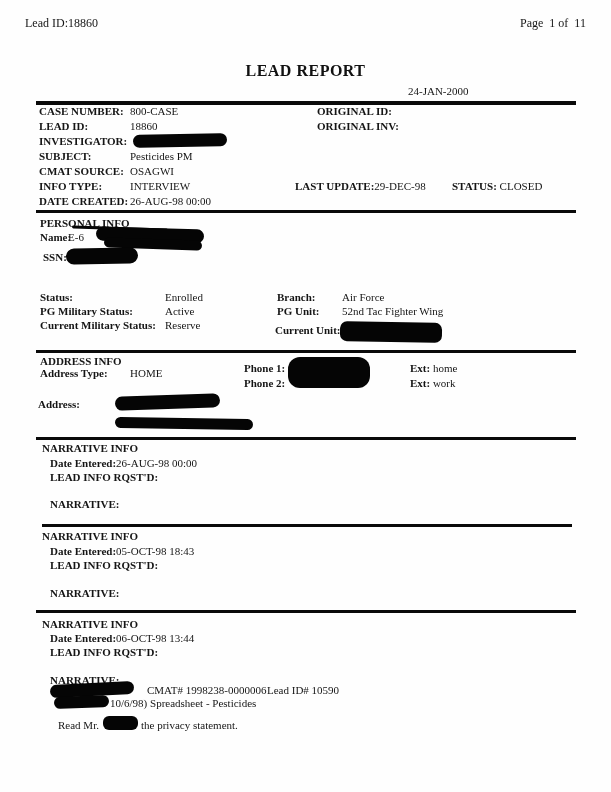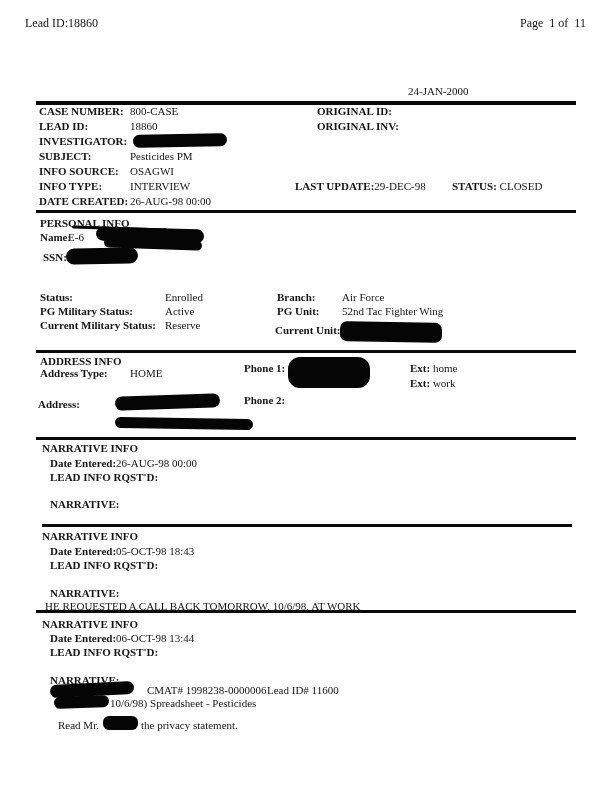--- a/index.html
+++ b/index.html
@@ -54,6 +54,7 @@
   <span class="t sm" style="left:25px;top:17px">Lead ID:18860</span>
   <span class="t sm" style="left:520px;top:17px">Page  1 of  11</span>
 
+  <div class="title" style="top:62px">LEAD REPORT</div>
 
   <span class="t" style="left:408px;top:85px">24-JAN-2000</span>
 

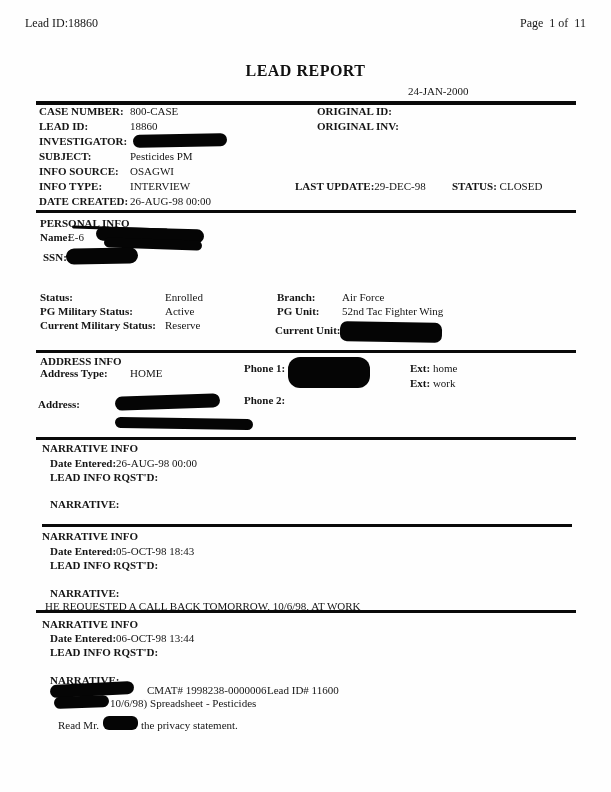--- a/index.html
+++ b/index.html
@@ -74,7 +74,7 @@
   <span class="t b" style="left:39px;top:150px">SUBJECT:</span>
   <span class="t" style="left:130px;top:150px">Pesticides PM</span>
 
-  <span class="t b" style="left:39px;top:165px">INFO SOURCE:</span>
+  <span class="t b" style="left:39px;top:165px">CMAT SOURCE:</span>
   <span class="t" style="left:130px;top:165px">OSAGWI</span>
 
   <span class="t b" style="left:39px;top:180px">INFO TYPE:</span>

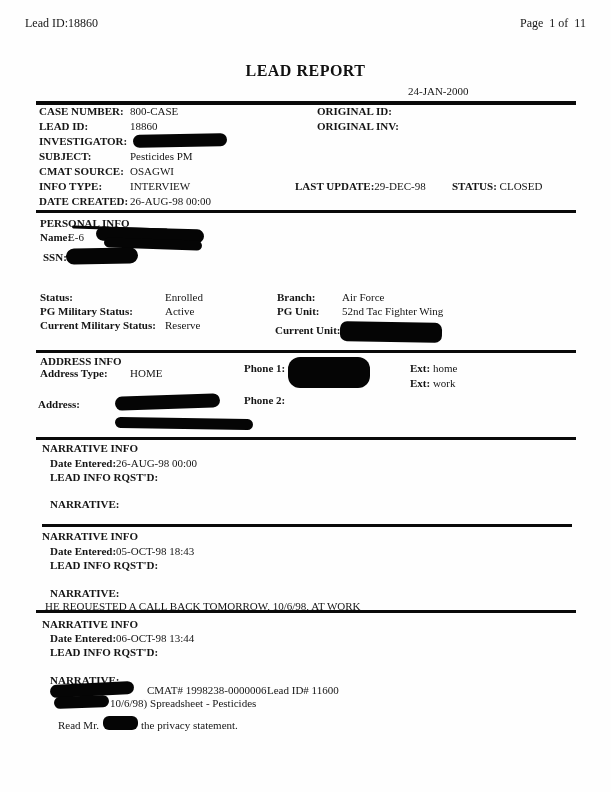--- a/index.html
+++ b/index.html
@@ -123,7 +123,7 @@
   <span class="t" style="left:130px;top:367px">HOME</span>
   <span class="t b" style="left:244px;top:362px">Phone 1:</span>
   <span class="t" style="left:410px;top:362px"><b>Ext: </b><span>home</span></span>
-  <span class="t b" style="left:244px;top:394px">Phone 2:</span>
+  <span class="t b" style="left:244px;top:377px">Phone 2:</span>
   <span class="t" style="left:410px;top:377px"><b>Ext: </b><span>work</span></span>
   <div class="redact" style="left:288px;top:357px;width:82px;height:31px;border-radius:12px"></div>
 

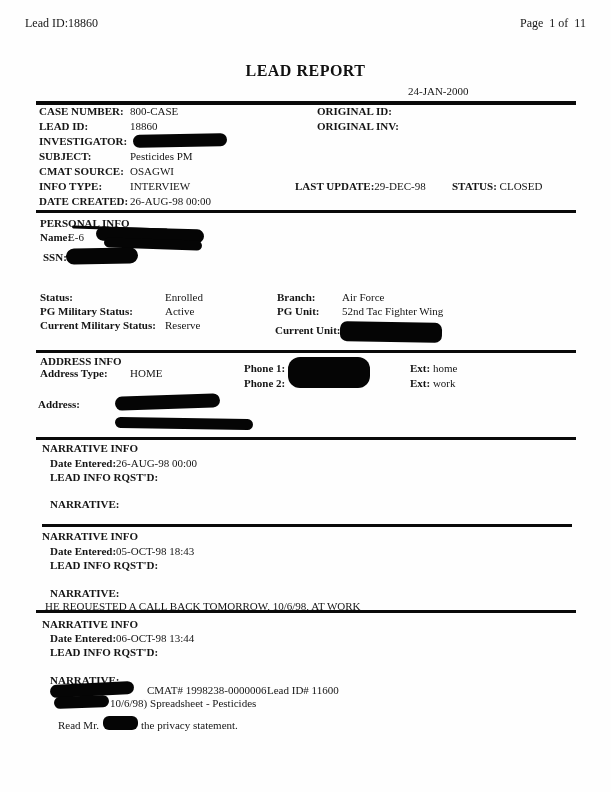--- a/index.html
+++ b/index.html
@@ -144,7 +144,6 @@
   <span class="t" style="left:50px;top:545px"><b>Date Entered:</b><span>05-OCT-98 18:43</span></span>
   <span class="t b" style="left:50px;top:559px">LEAD INFO RQST'D:</span>
   <span class="t b" style="left:50px;top:587px">NARRATIVE:</span>
-  <span class="t" style="left:45px;top:600px">HE REQUESTED A CALL BACK TOMORROW, 10/6/98, AT WORK</span>
 
   <div class="rule" style="left:36px;top:610px;width:540px"></div>
 

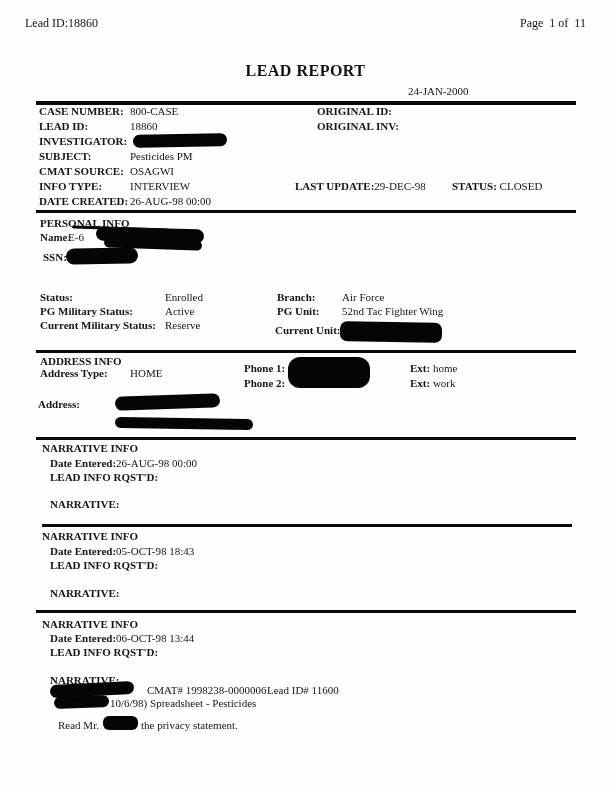--- a/index.html
+++ b/index.html
@@ -154,7 +154,7 @@
 
   <div class="redact" style="left:50px;top:683px;width:84px;height:13px;transform:rotate(-3deg)"></div>
   <span class="t" style="left:147px;top:684px">CMAT# 1998238-0000006</span>
-  <span class="t" style="left:267px;top:684px">Lead ID# 11600</span>
+  <span class="t" style="left:267px;top:684px">Lead ID# 10590</span>
 
   <div class="redact" style="left:54px;top:696px;width:55px;height:12px;transform:rotate(-2deg)"></div>
   <span class="t" style="left:110px;top:697px">10/6/98) Spreadsheet - Pesticides</span>

